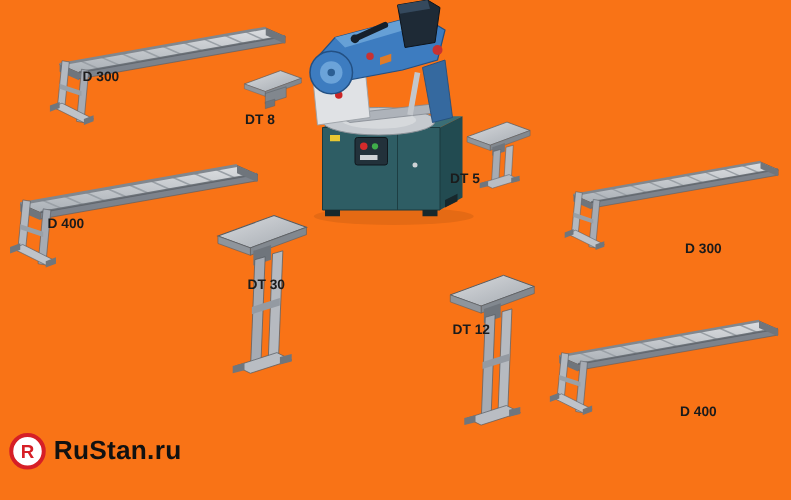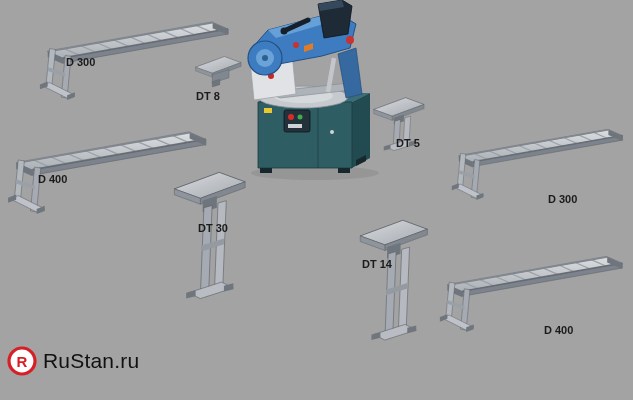--- a/index.html
+++ b/index.html
@@ -6,7 +6,7 @@
   #stage{
     position:relative;
     width:633px;height:400px;
-    background:#a3a3a3;
+    background:#f97316;
     overflow:hidden;
     font-family:"Liberation Sans", sans-serif;
   }

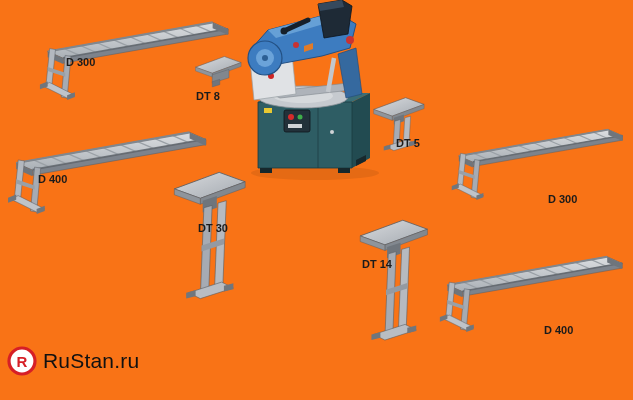--- a/index.html
+++ b/index.html
@@ -170,7 +170,7 @@
   <span class="lbl" style="left:196px;top:90px">DT 8</span>
   <span class="lbl" style="left:38px;top:173px">D 400</span>
   <span class="lbl" style="left:198px;top:222px">DT 30</span>
-  <span class="lbl" style="left:396px;top:137px">DT 5</span>
+  <span class="lbl" style="left:360px;top:137px">DT 5</span>
   <span class="lbl" style="left:362px;top:258px">DT 14</span>
   <span class="lbl" style="left:548px;top:193px">D 300</span>
   <span class="lbl" style="left:544px;top:324px">D 400</span>

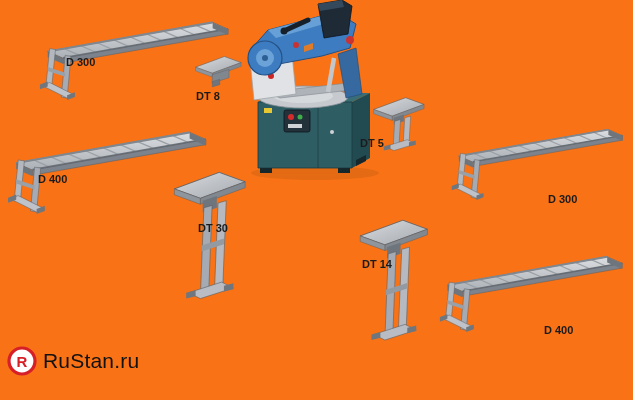--- a/index.html
+++ b/index.html
@@ -171,7 +171,7 @@
   <span class="lbl" style="left:38px;top:173px">D 400</span>
   <span class="lbl" style="left:198px;top:222px">DT 30</span>
   <span class="lbl" style="left:360px;top:137px">DT 5</span>
-  <span class="lbl" style="left:362px;top:258px">DT 14</span>
+  <span class="lbl" style="left:362px;top:258px">DT 12</span>
   <span class="lbl" style="left:548px;top:193px">D 300</span>
   <span class="lbl" style="left:544px;top:324px">D 400</span>
 

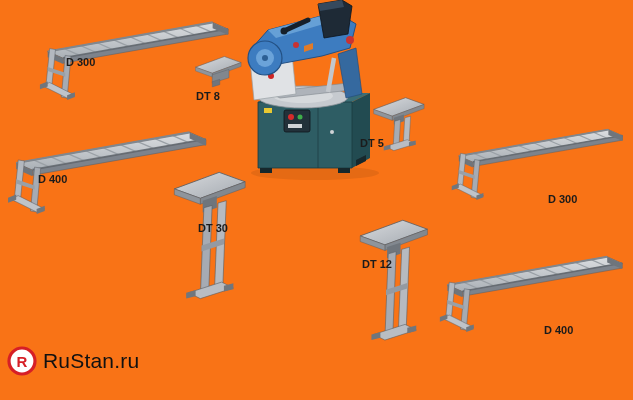--- a/index.html
+++ b/index.html
@@ -28,7 +28,7 @@
   #logo .logo-text{
     font-family:"Liberation Sans", sans-serif;
     font-size:21px;
-    font-weight:normal;
+    font-weight:bold;
     color:#111111;
     margin-left:5px;
     letter-spacing:0.2px;

